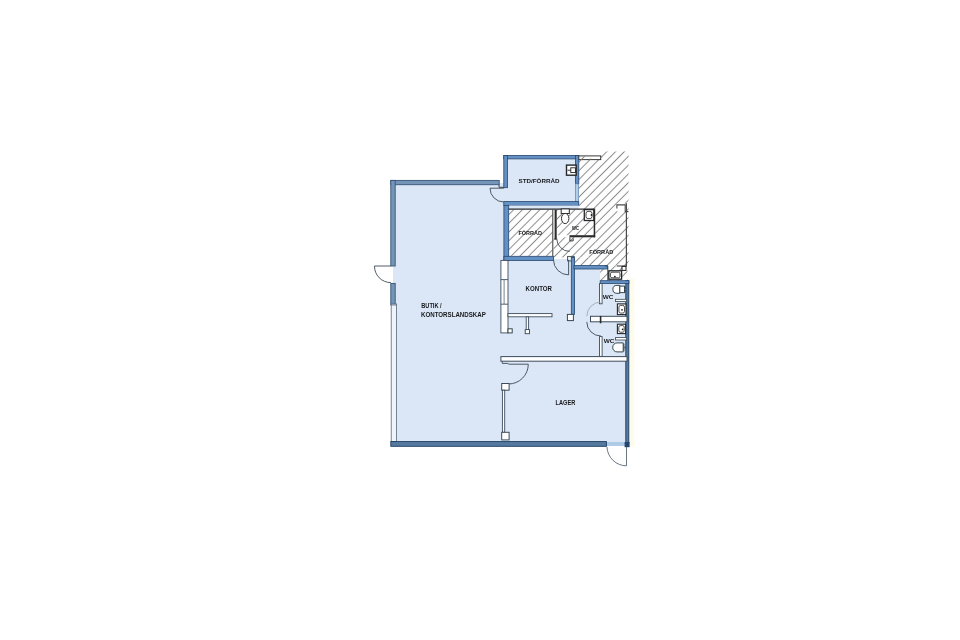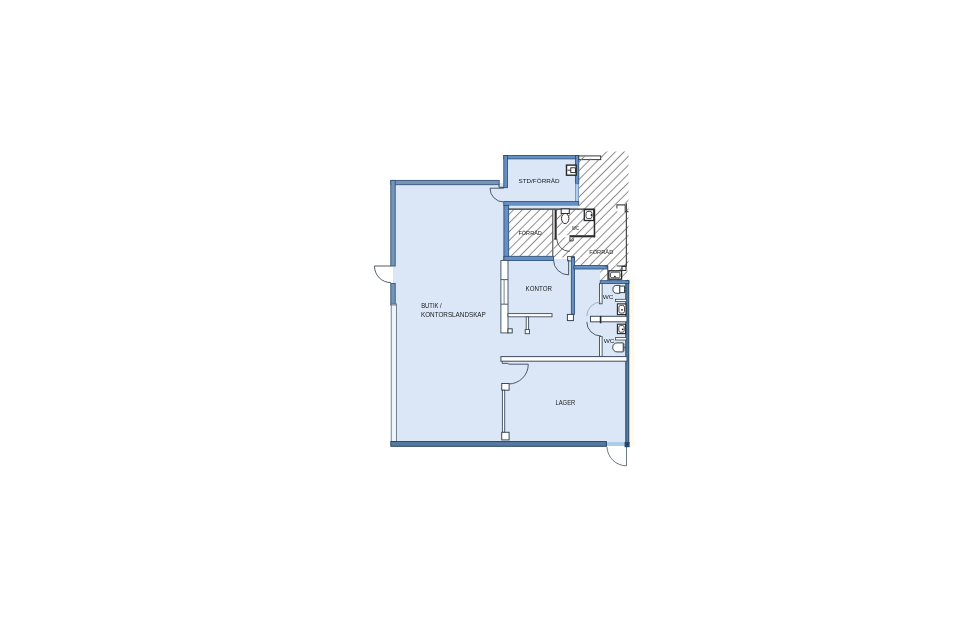--- a/index.html
+++ b/index.html
@@ -3,7 +3,7 @@
 <meta charset="utf-8">
 <style>
   html,body{margin:0;padding:0;background:#ffffff;}
-  .page{width:958px;height:640px;position:relative;font-family:"Liberation Sans",sans-serif;}
+  .page{width:958px;height:640px;position:relative;font-family:"Liberation Sans",sans-serif;font-weight:bold;}
   svg{position:absolute;top:0;left:0;}
   text{font-family:"Liberation Sans",sans-serif;fill:#17191c;}
 </style>

